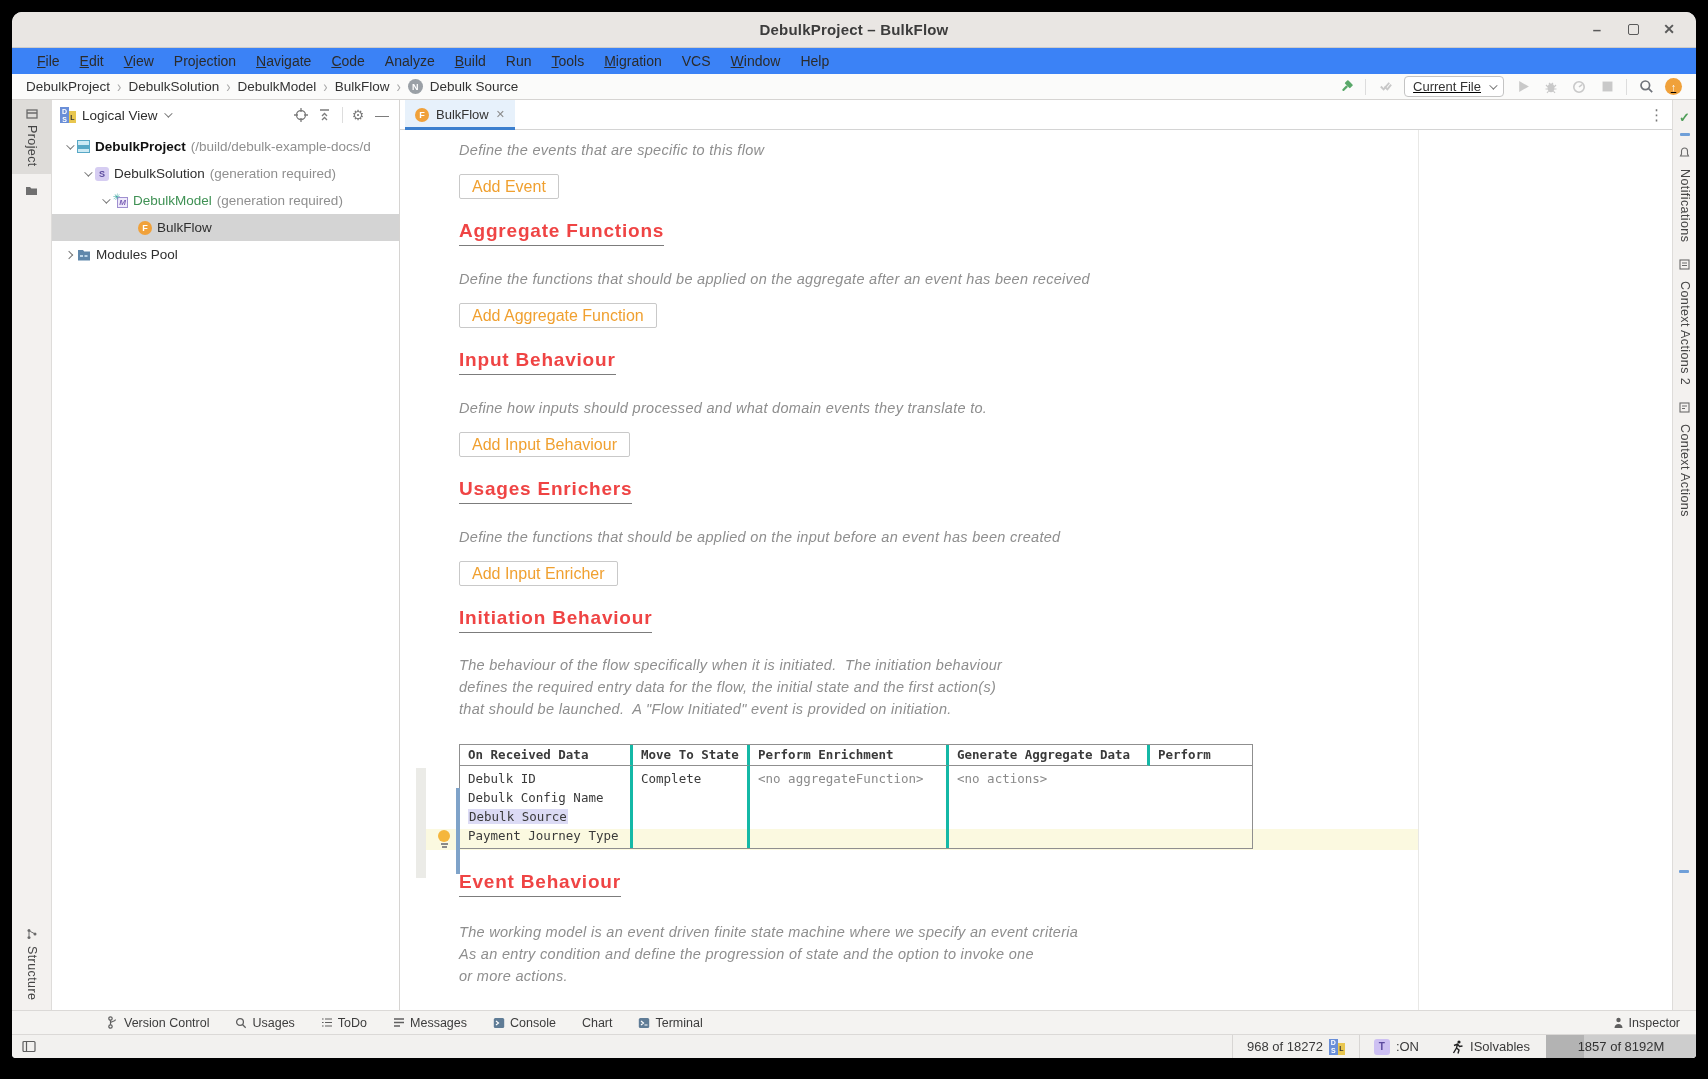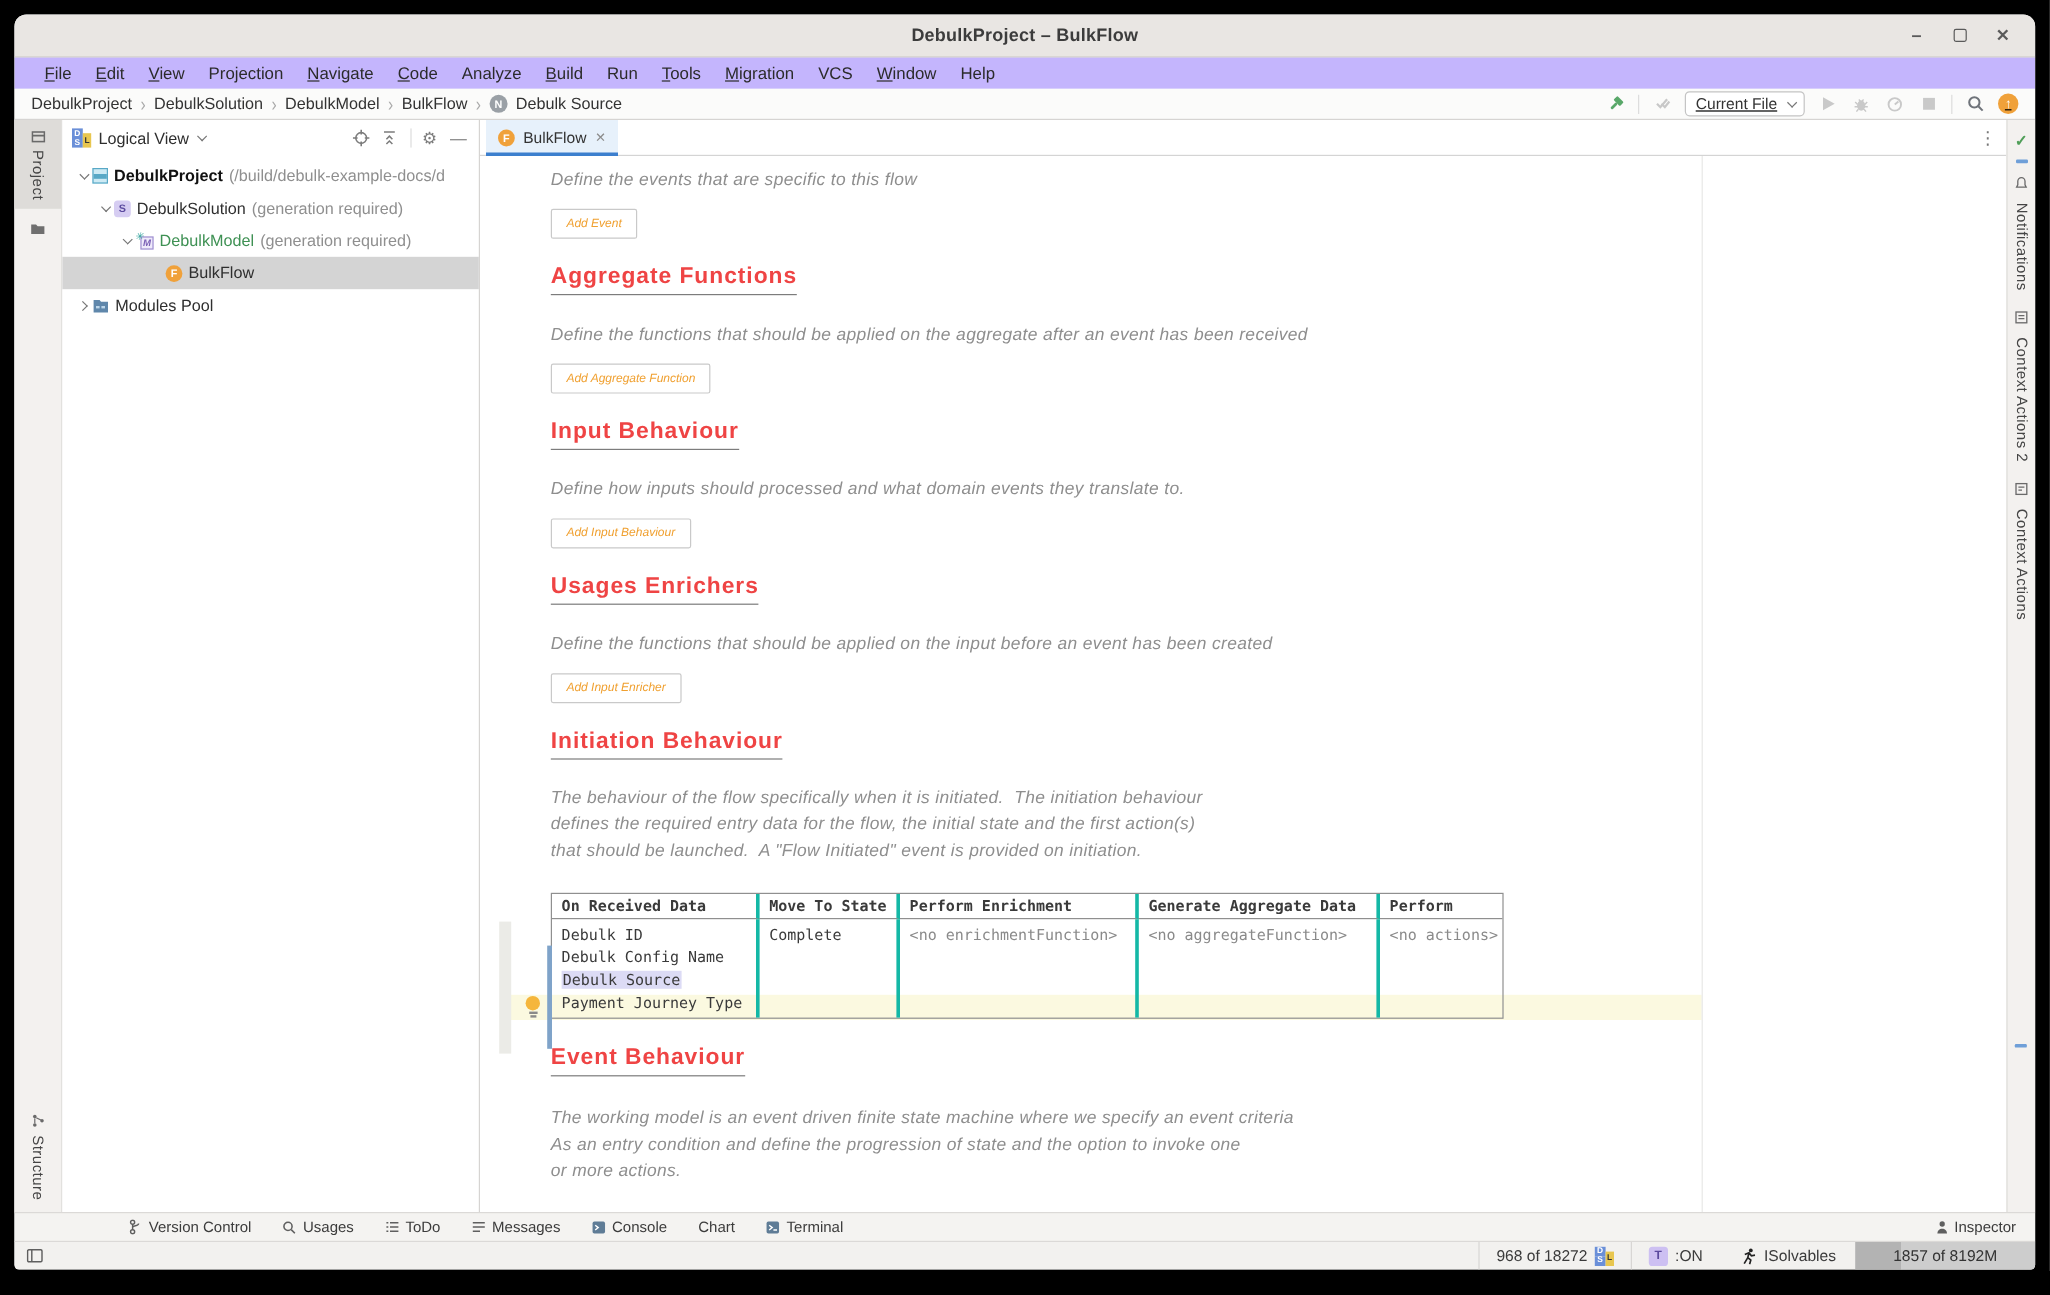--- a/index.html
+++ b/index.html
@@ -17,7 +17,7 @@
   .wb-max span{width:11px;height:11px;border:1.8px solid #5a5a5a;border-radius:2px;display:block;}
   .wb-close{font-size:14px;font-weight:bold;}
   
-  .menubar{height:26px;background:#c4b5fd;display:flex;align-items:center;padding:0 16px;gap:2px;flex:0 0 auto;}
+  .menubar{height:26px;background:#3b82f6;display:flex;align-items:center;padding:0 16px;gap:2px;flex:0 0 auto;}
   .menu-item{display:inline-block;padding:2px 9px;font-size:14px;color:#2b2b2b;}
   .u1::first-letter{text-decoration:underline;}
   

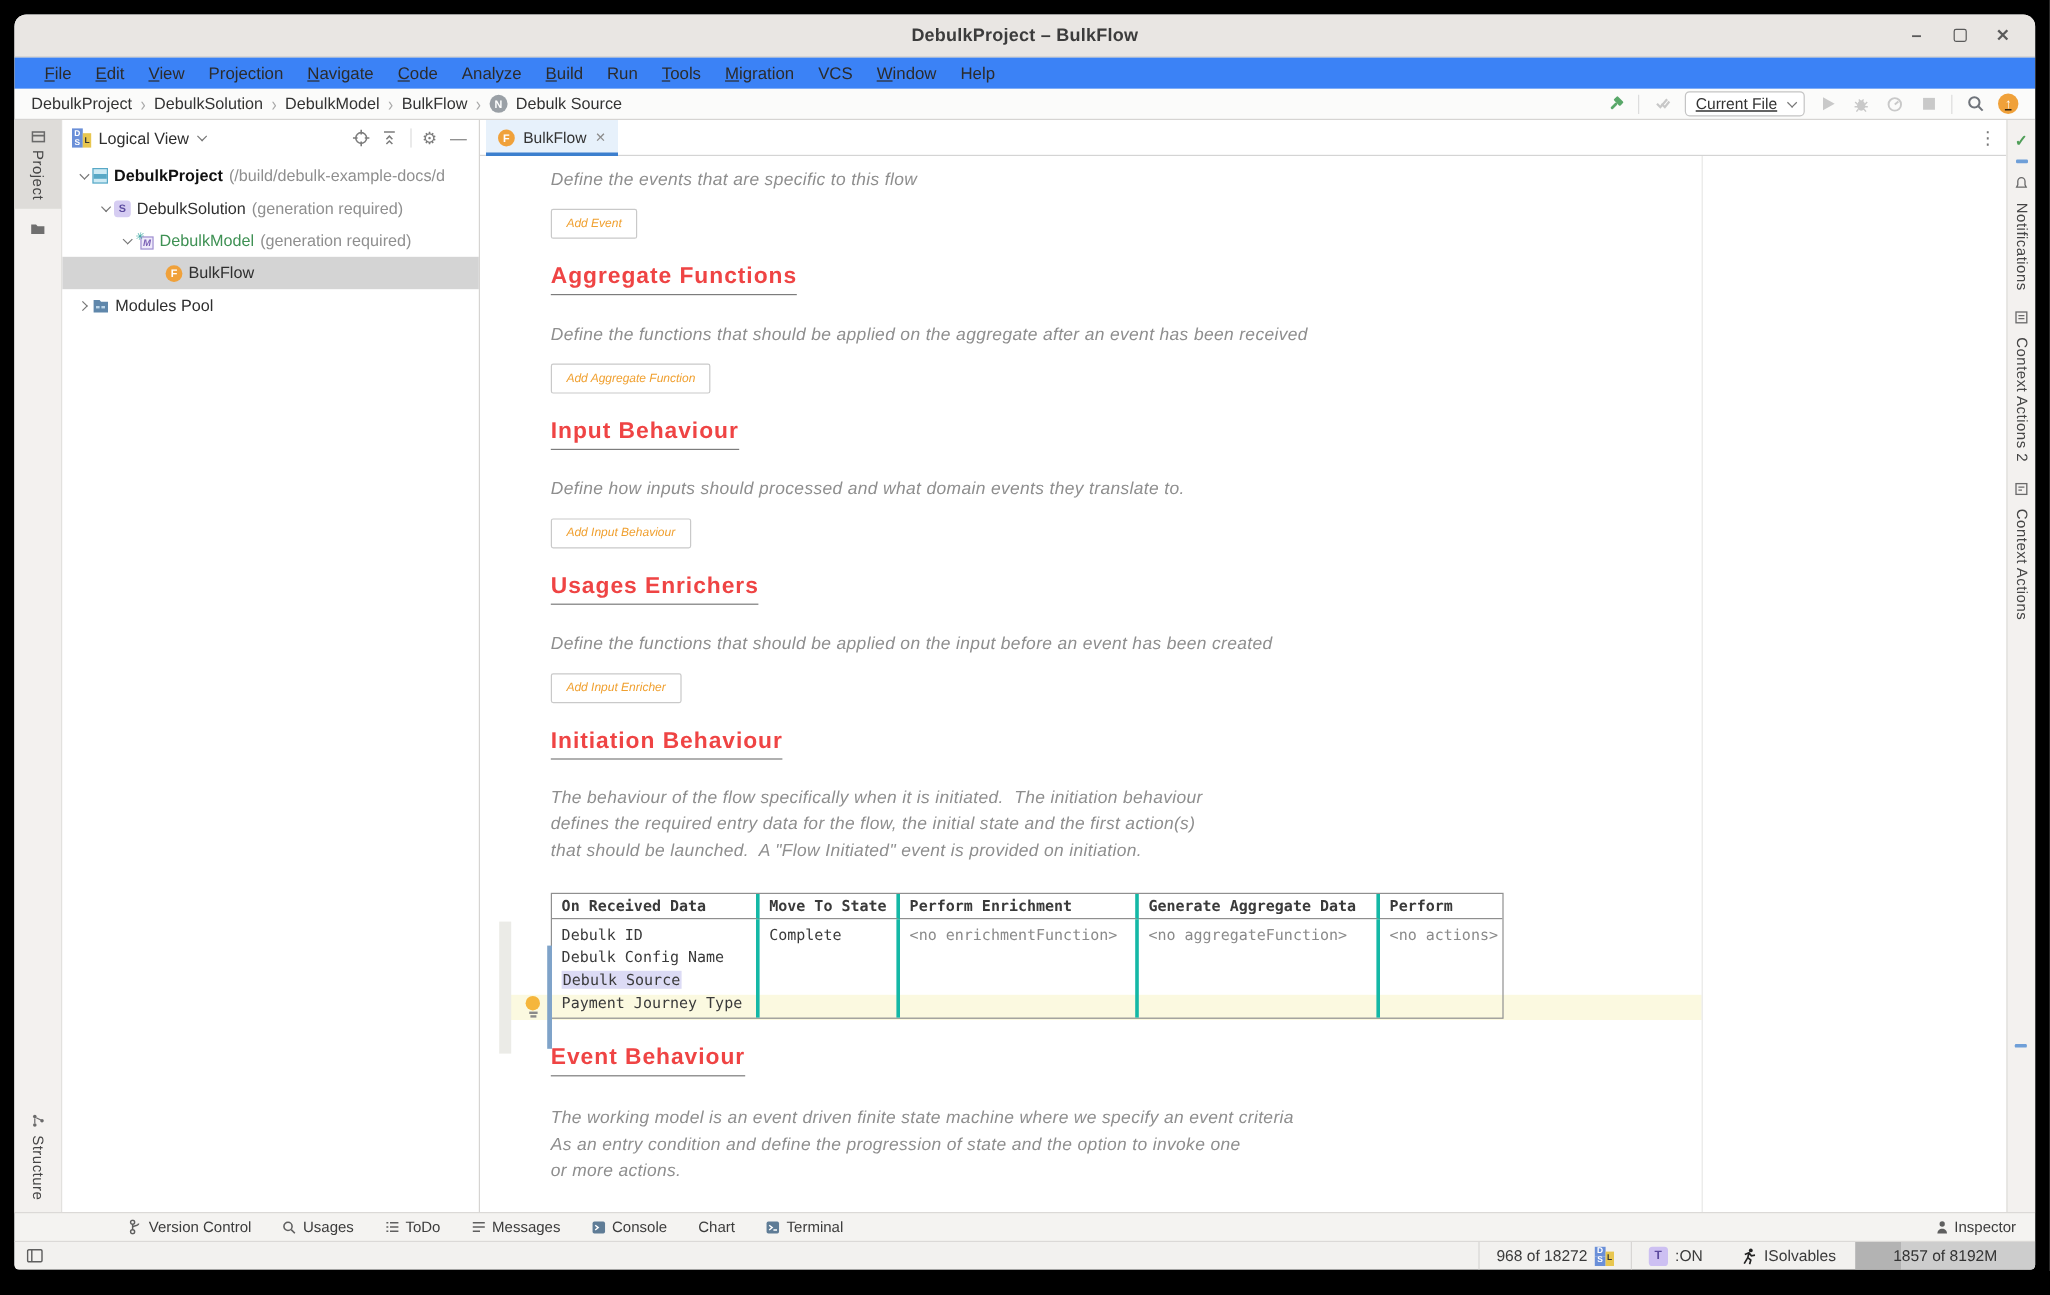--- a/index.html
+++ b/index.html
@@ -90,7 +90,7 @@
   .desc.first{margin-top:12px;}
   .para{margin-top:21px;color:#8e8e8e;font-style:italic;letter-spacing:.3px;line-height:22px;white-space:pre;}
   .ebtn{margin-top:16px;display:inline-block;border:1px solid #c9c9c9;border-radius:2px;background:#fff;
-    color:#f0a030;font-size:10px;padding:3px 12px;line-height:17px;font-style:italic;}
+    color:#f0a030;font-size:16px;padding:3px 12px;line-height:17px;}
   .btnrow{height:24px;margin-top:16px;}
   .btnrow .ebtn{margin-top:0;}
   .h2{margin-top:22px;font-size:19px;font-weight:bold;color:#ef4444;letter-spacing:.8px;}

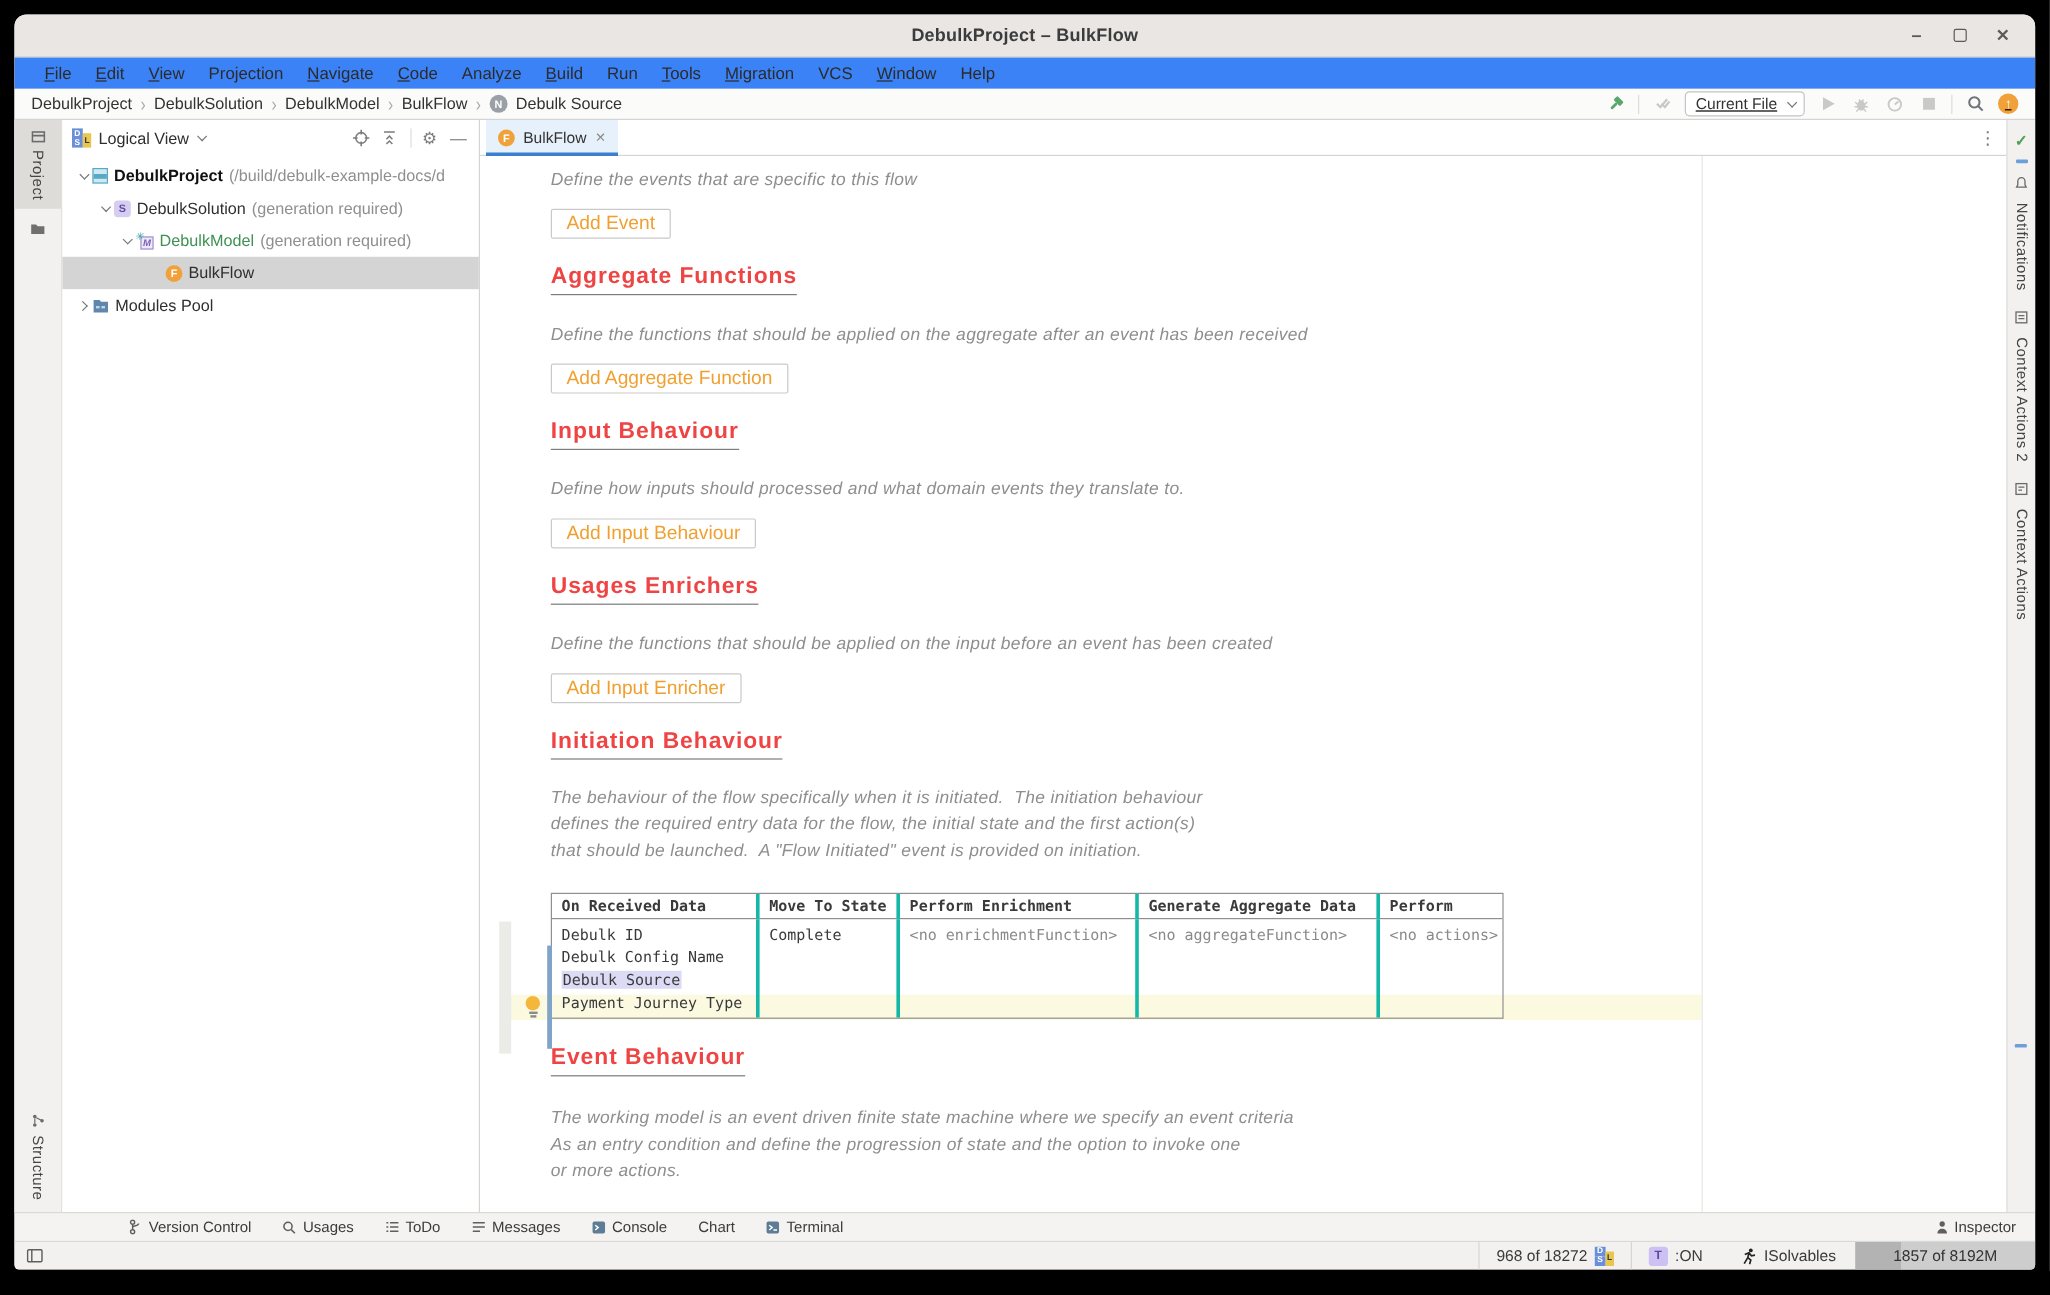--- a/index.html
+++ b/index.html
@@ -381,9 +381,6 @@
               <div class="tline">Complete</div>
             </div>
           <div class="td cb dim">
-              <div class="tline">&lt;no enrichmentFunction&gt;</div>
-            </div>
-          <div class="td cb dim">
               <div class="tline">&lt;no aggregateFunction&gt;</div>
             </div>
           <div class="td dim">

